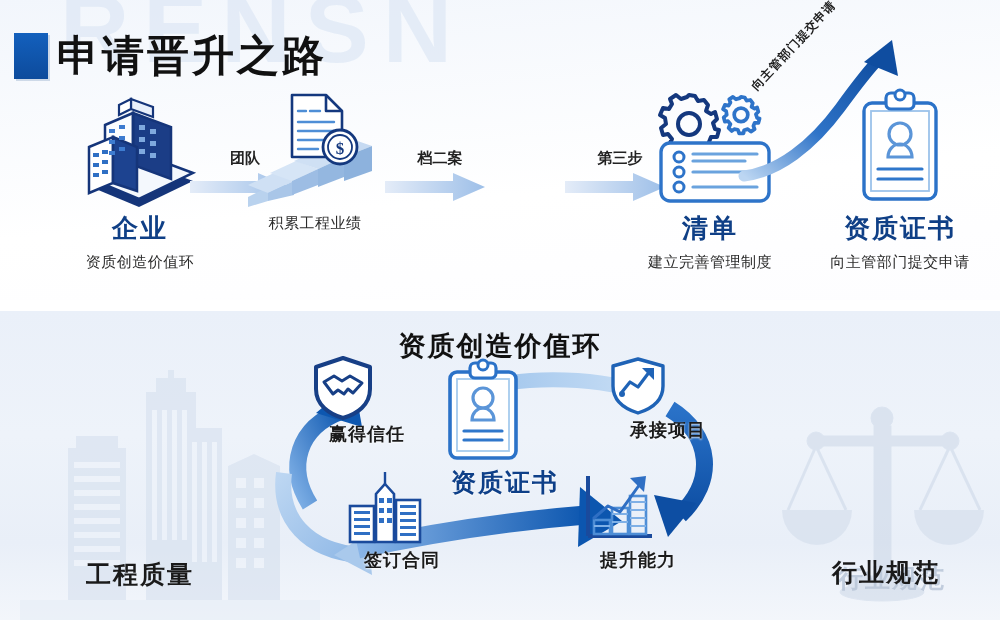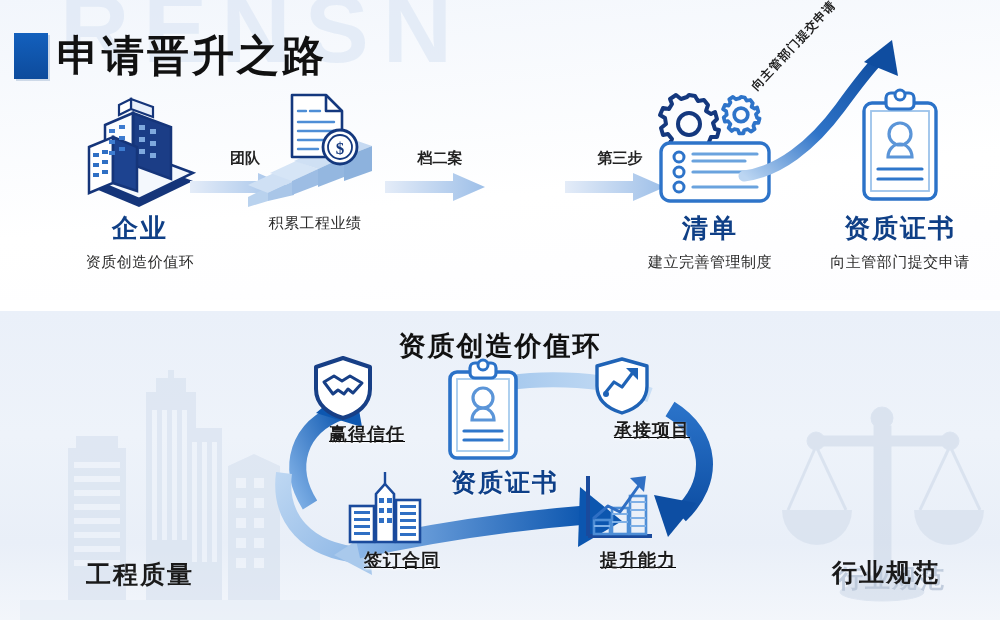--- a/index.html
+++ b/index.html
@@ -51,7 +51,7 @@
   
   .sec2-title{position:absolute;left:0;top:312px;width:1000px;text-align:center;
     font-size:27px;font-weight:bold;color:#111;letter-spacing:2px;margin-top:16px;}
-  .node{position:absolute;text-align:center;text-decoration:underline;}
+  .node{position:absolute;text-align:center;}
   .node .nlabel{font-size:18px;color:#1b1b1b;font-weight:bold;margin-top:2px;
     letter-spacing:1px;text-shadow:0 1px 2px rgba(255,255,255,.9);}
   .center-node{position:absolute;text-align:center;}

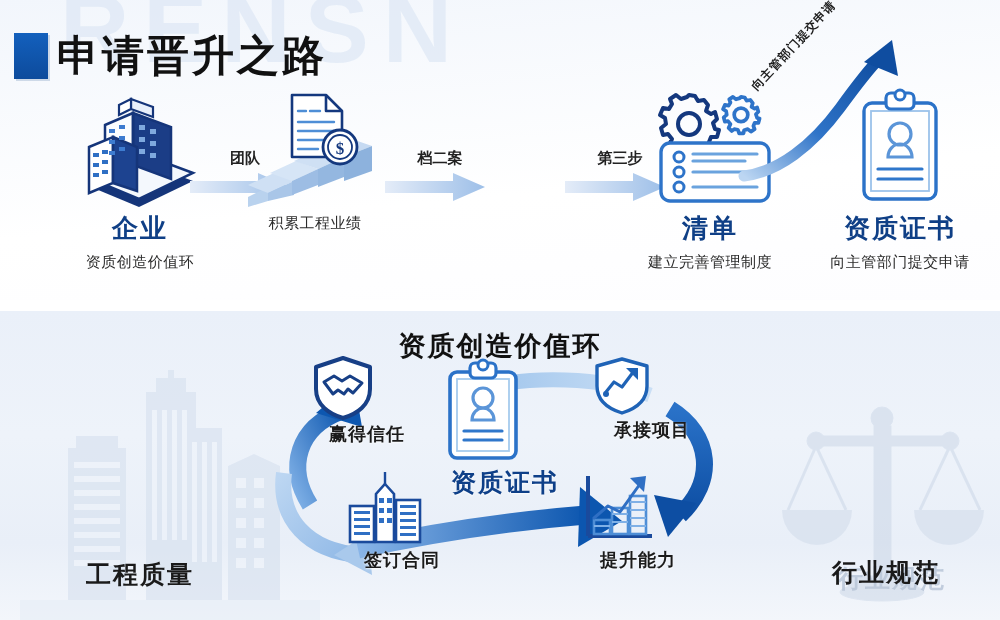--- a/index.html
+++ b/index.html
@@ -389,7 +389,7 @@
     <div class="nlabel">赢得信任</div>
   </div>
 
-  <div class="node" style="left:592px;top:356px;width:120px;">
+  <div class="node" style="left:608px;top:356px;width:120px;">
     <svg width="60" height="60" viewBox="0 0 60 60">
       <path d="M30,3 L55,10 v20 c0,15 -12,23 -25,27 C17,53 5,45 5,30 V10 z" fill="#ffffff" stroke="#1f63b6" stroke-width="3.4" stroke-linejoin="round"></path>
       <polyline points="14,36 22,26 30,31 42,15" fill="none" stroke="#1f63b6" stroke-width="3.2" stroke-linecap="round" stroke-linejoin="round"></polyline>

